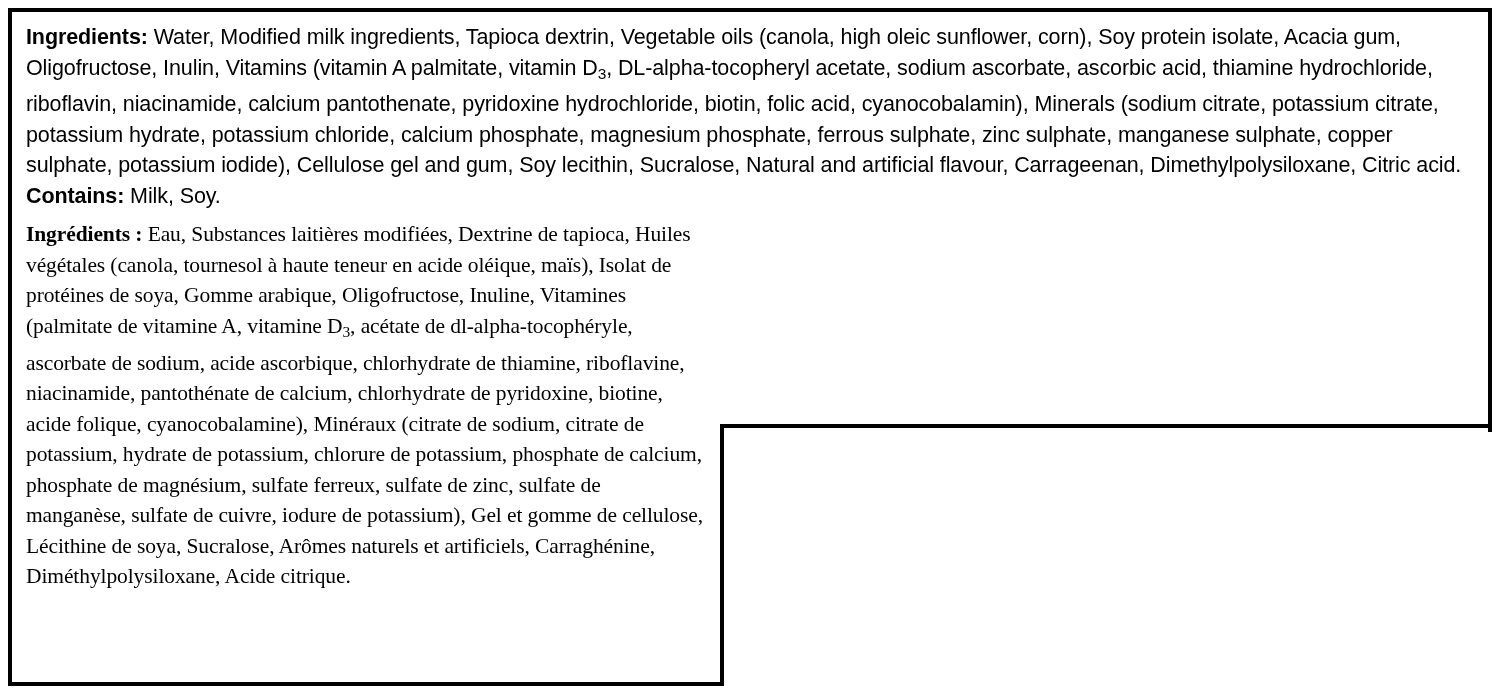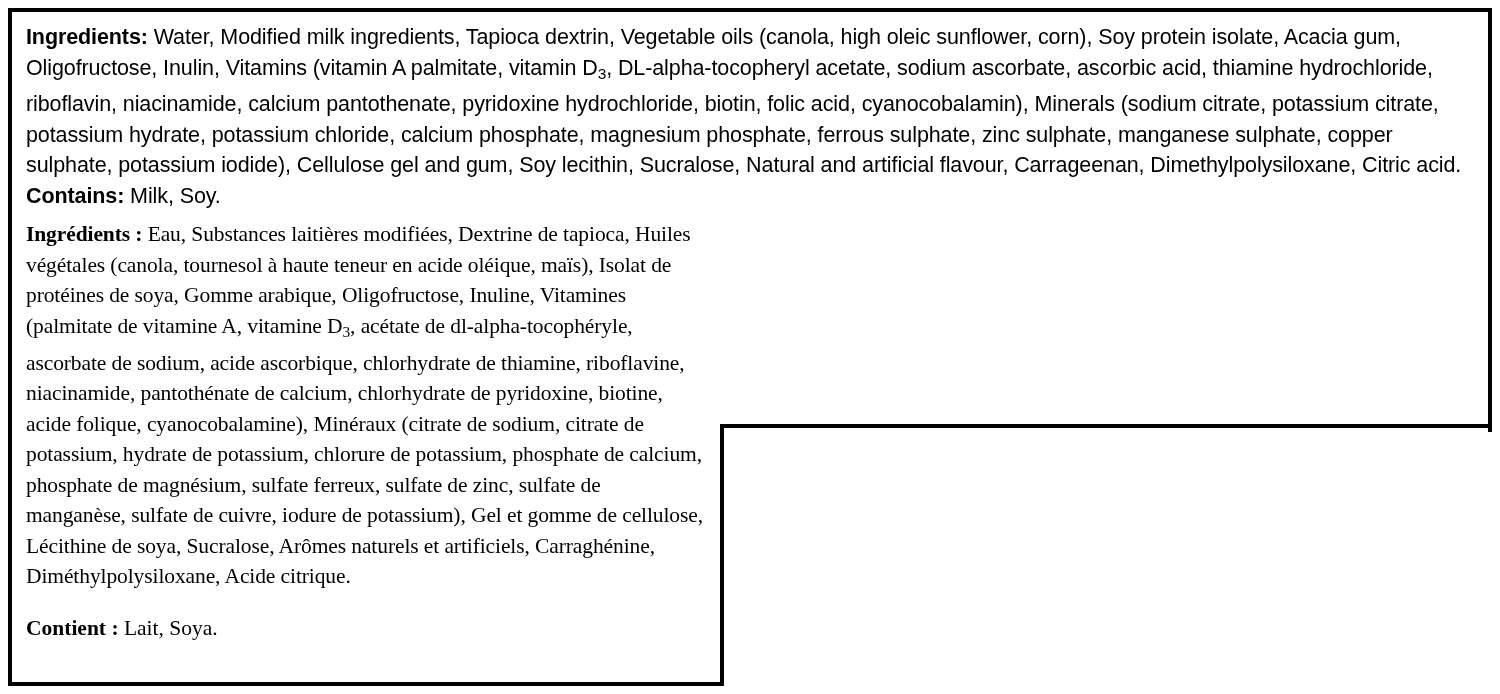--- a/index.html
+++ b/index.html
@@ -128,9 +128,6 @@
       <p class="para french">
         <span class="lead">Ingrédients :</span><span> Eau, Substances laitières modifiées, Dextrine de tapioca, Huiles végétales (canola, tournesol à haute teneur en acide oléique, maïs), Isolat de protéines de soya, Gomme arabique, Oligofructose, Inuline, Vitamines (palmitate de vitamine A, vitamine D</span><sub>3</sub><span>, acétate de dl-alpha-tocophéryle, ascorbate de sodium, acide ascorbique, chlorhydrate de thiamine, riboflavine, niacinamide, pantothénate de calcium, chlorhydrate de pyridoxine, biotine, acide folique, cyanocobalamine), Minéraux (citrate de sodium, citrate de potassium, hydrate de potassium, chlorure de potassium, phosphate de calcium, phosphate de magnésium, sulfate ferreux, sulfate de zinc, sulfate de manganèse, sulfate de cuivre, iodure de potassium), Gel et gomme de cellulose, Lécithine de soya, Sucralose, Arômes naturels et artificiels, Carraghénine, Diméthylpolysiloxane, Acide citrique.</span>
       </p>
-      <p class="contains-line">
-        <span class="lead">Contient :</span><span> Lait, Soya.</span>
-      </p>
     </div>
 
   </div>

